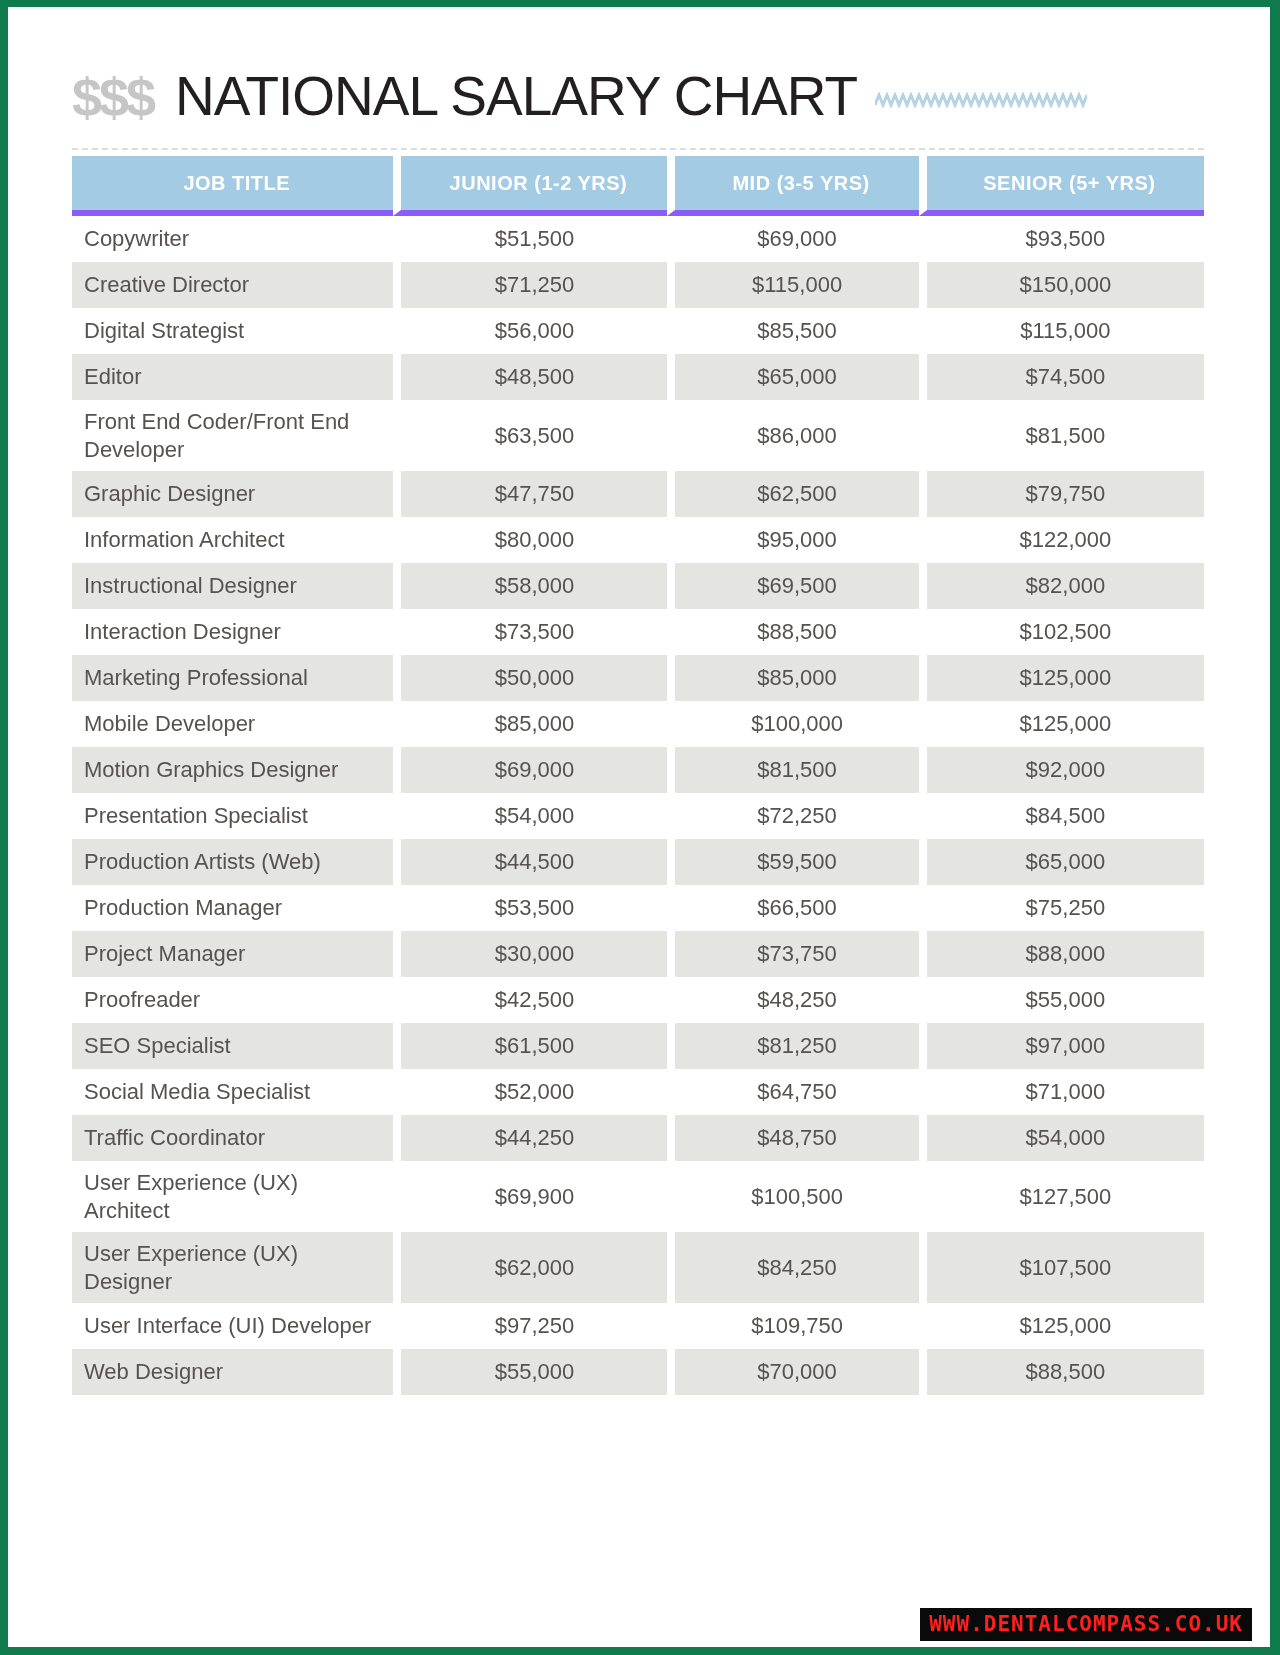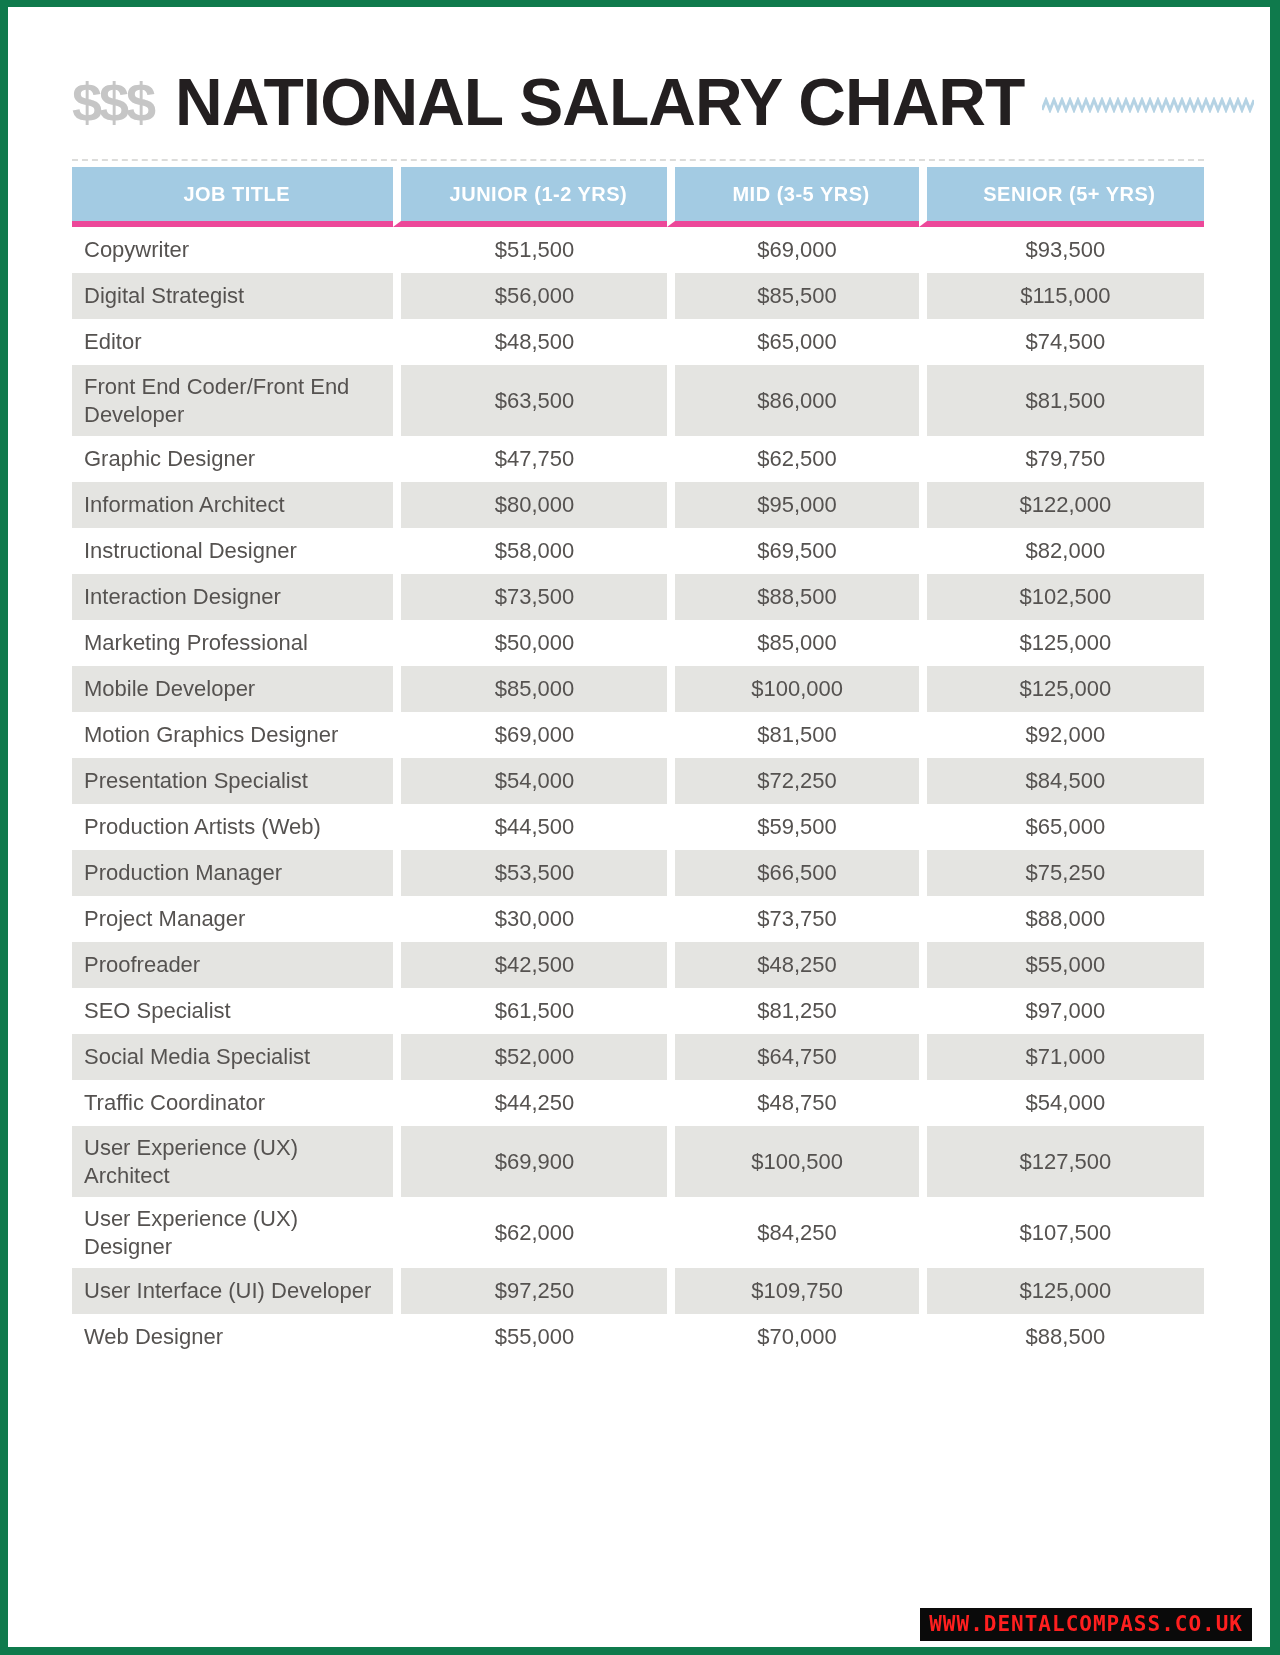--- a/index.html
+++ b/index.html
@@ -42,8 +42,8 @@
     line-height: 1;
   }
   .page-title {
-    font-size: 66px;
-    font-weight: bold;
+    font-size: 55px;
+    font-weight: normal;
     color: var(--text-dark);
     letter-spacing: -1px;
     line-height: 1;

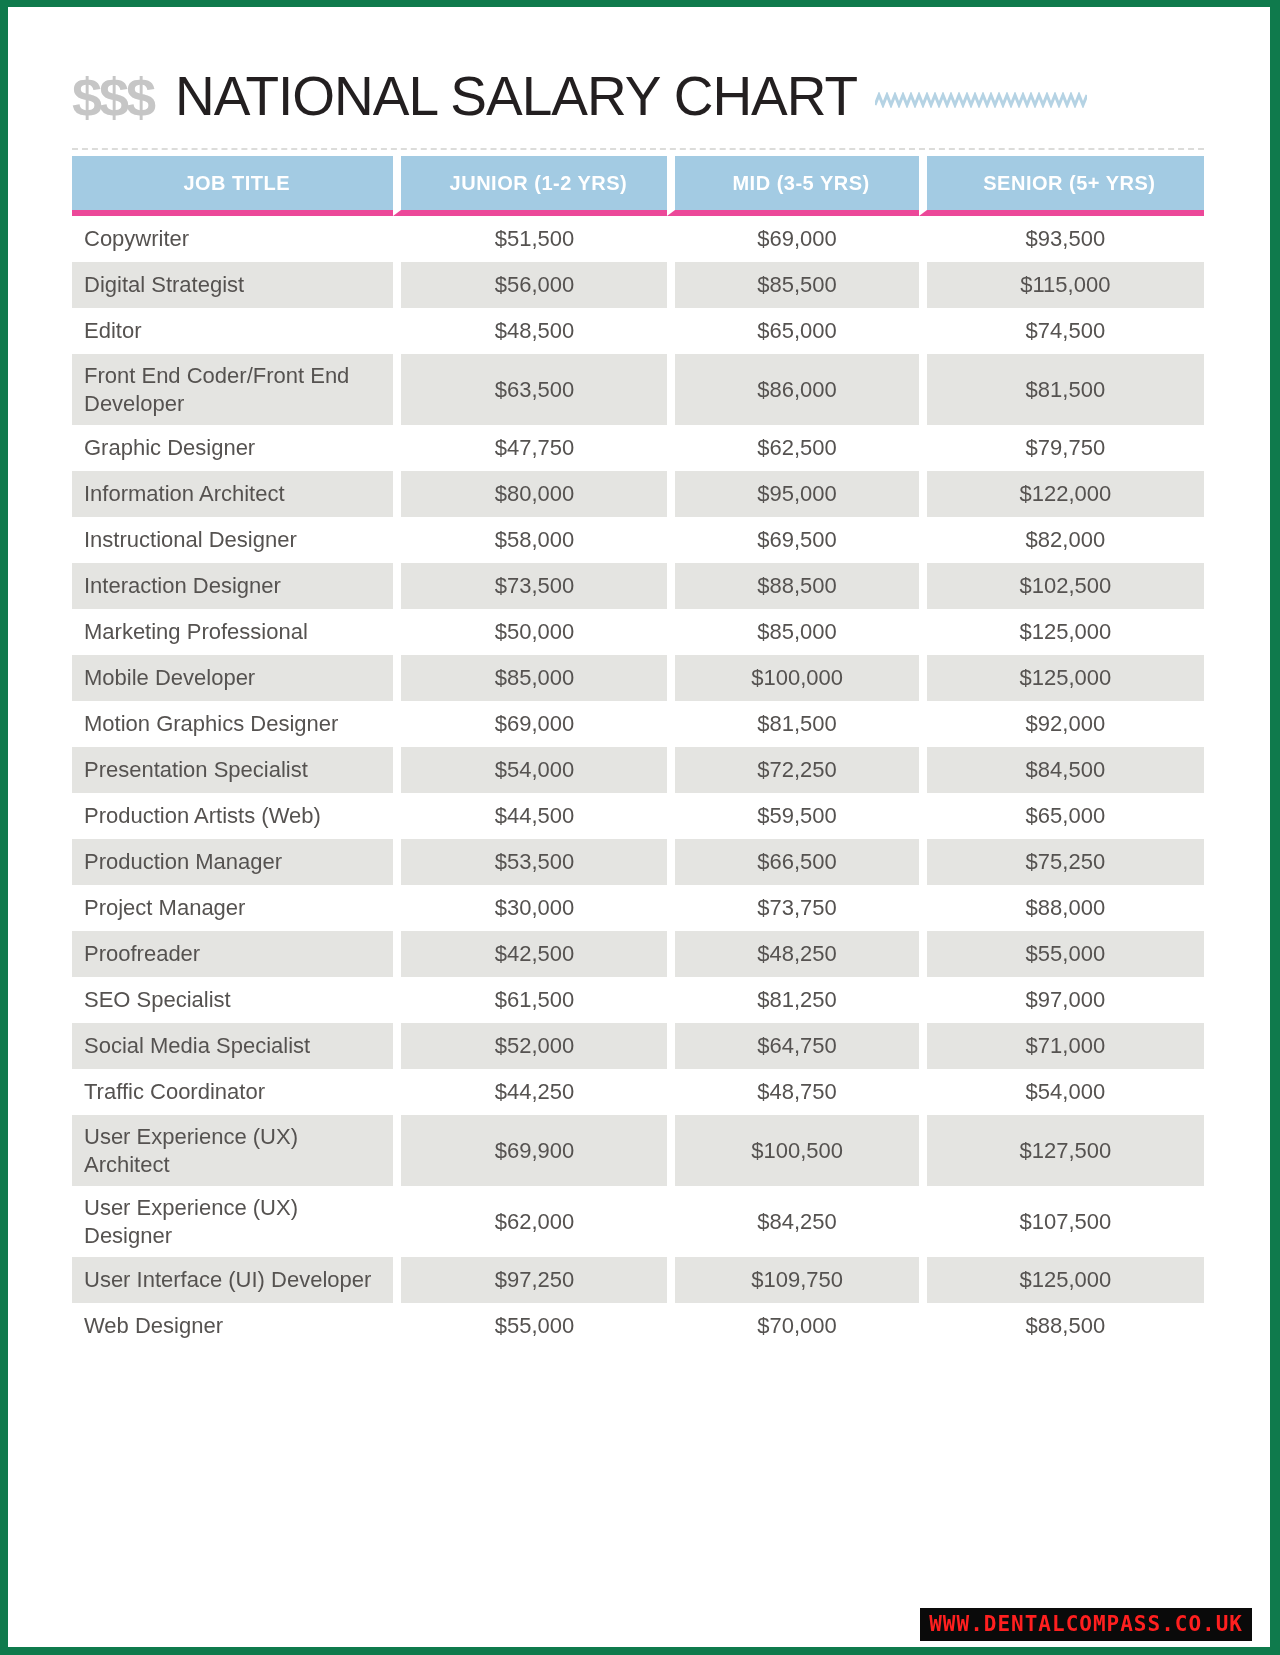--- a/index.html
+++ b/index.html
@@ -87,7 +87,7 @@
   }
   thead th + th, tbody td + td { border-left: 8px solid #ffffff; }
   thead { border-bottom: 6px solid #ffffff; }
-  thead th { border-bottom: 6px solid #ec4899; padding-left: 8px; }
+  thead th { border-bottom: 6px solid #8b5cf6; padding-left: 8px; }
 
   tbody td {
     height: 46px;

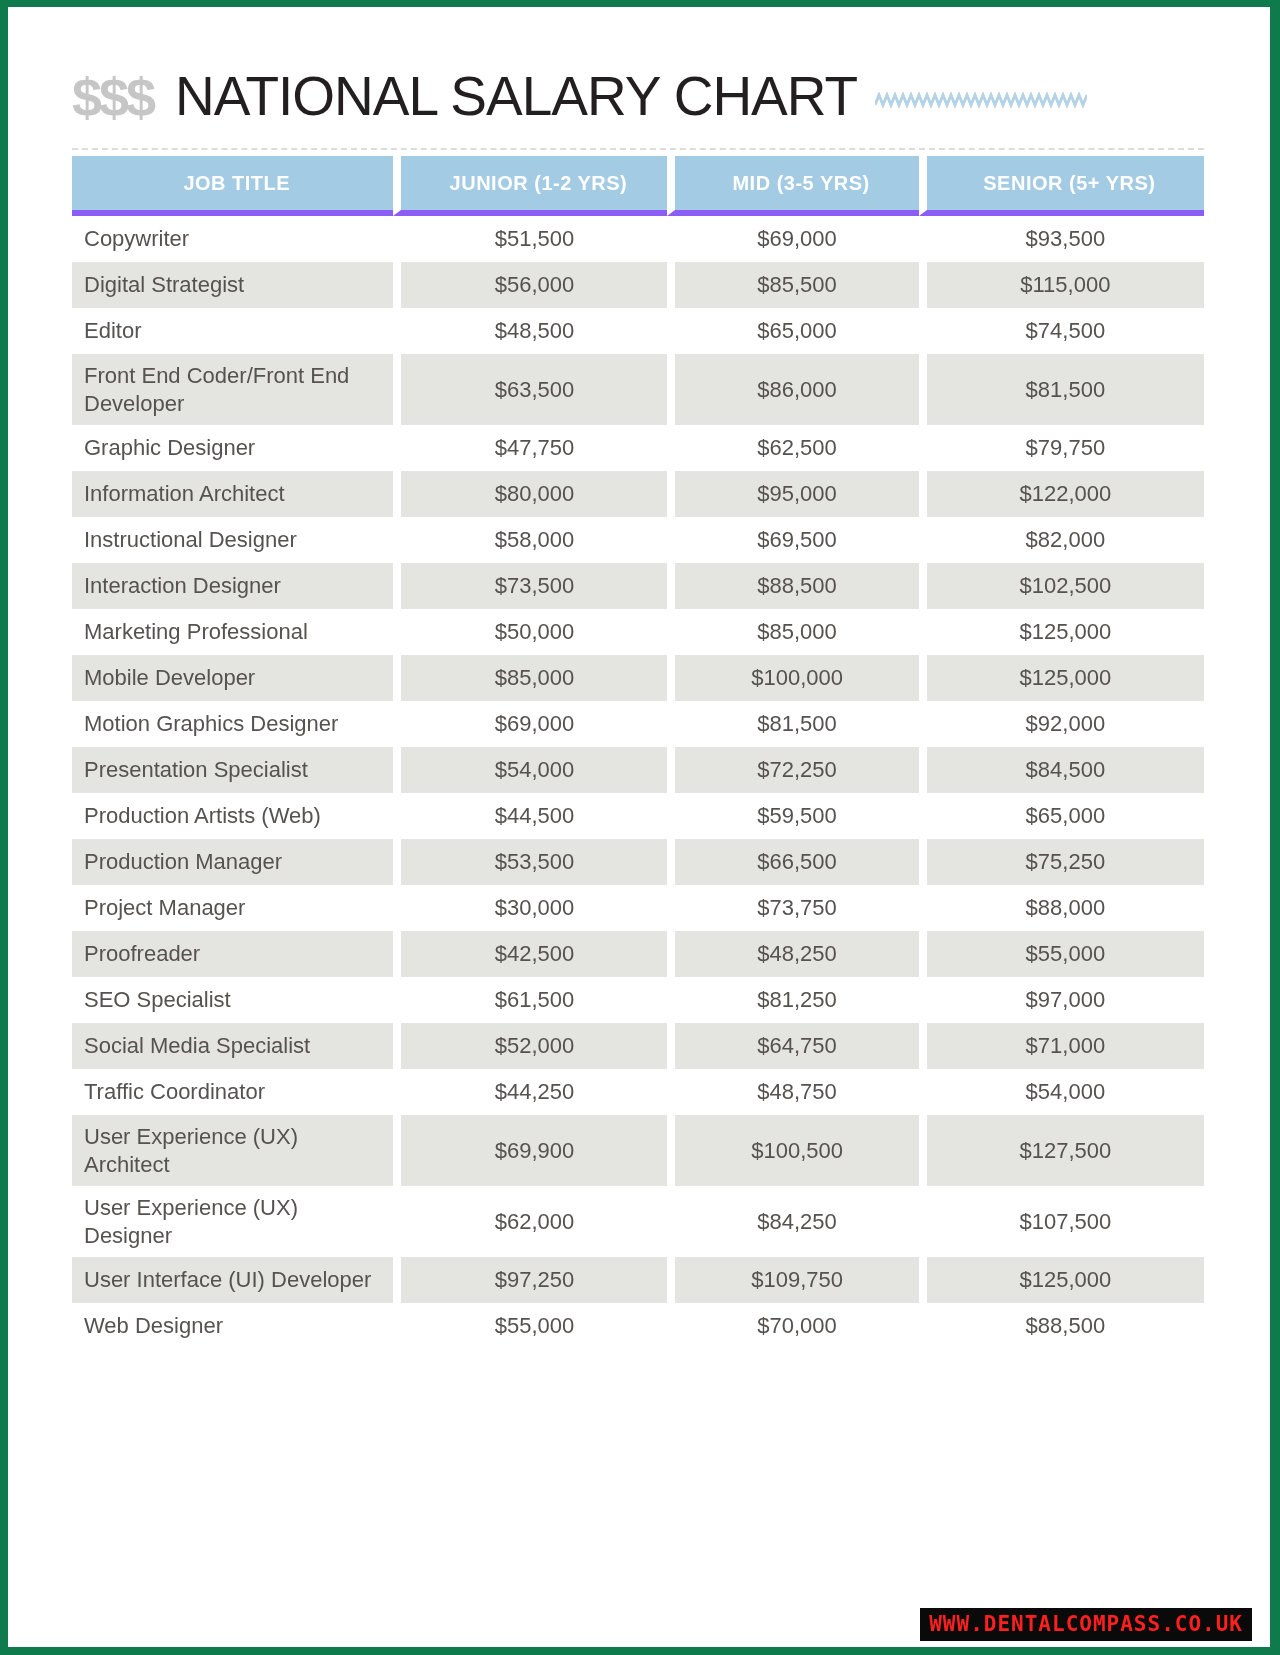--- a/index.html
+++ b/index.html
@@ -158,6 +158,12 @@
             <td class="sal">$93,500</td>
           </tr>
           <tr>
+            <td class="job">Creative Director</td>
+            <td class="sal">$71,250</td>
+            <td class="sal">$115,000</td>
+            <td class="sal">$150,000</td>
+          </tr>
+          <tr>
             <td class="job">Digital Strategist</td>
             <td class="sal">$56,000</td>
             <td class="sal">$85,500</td>

